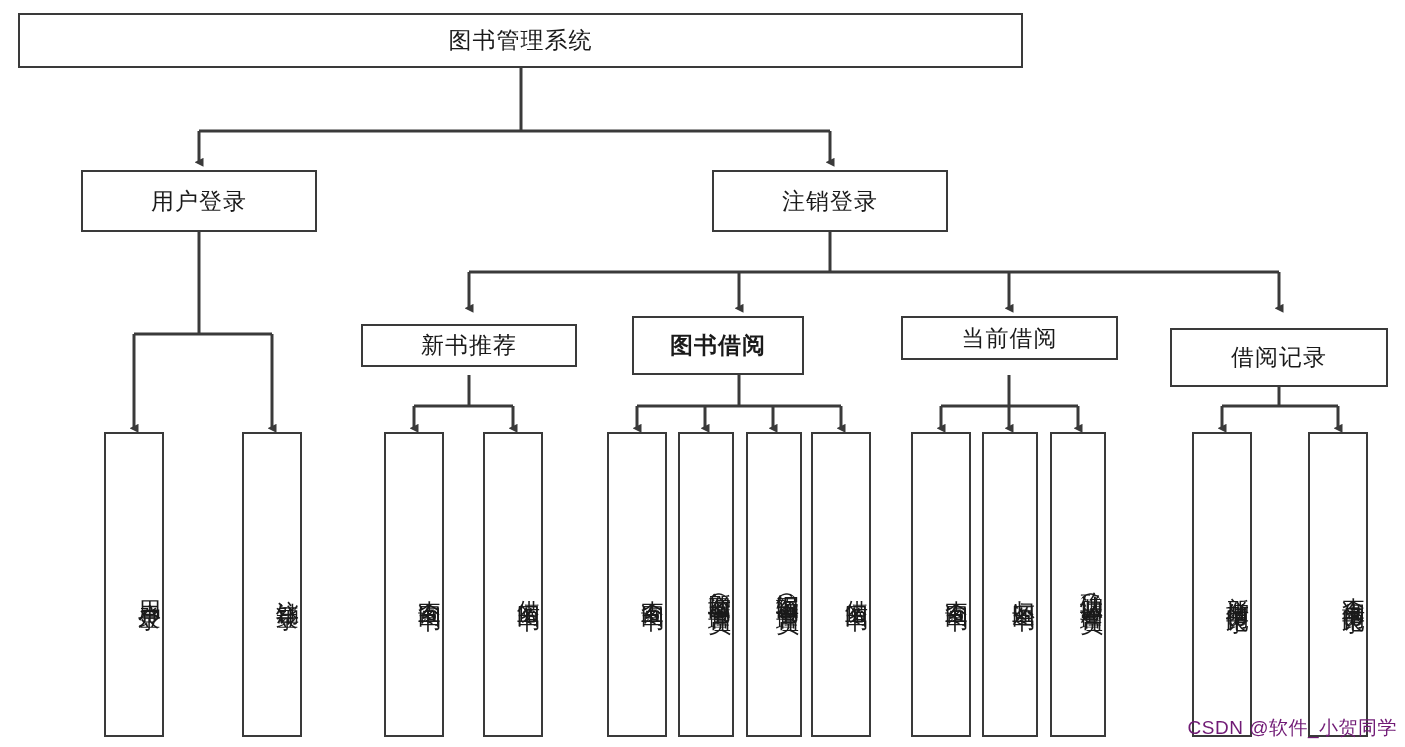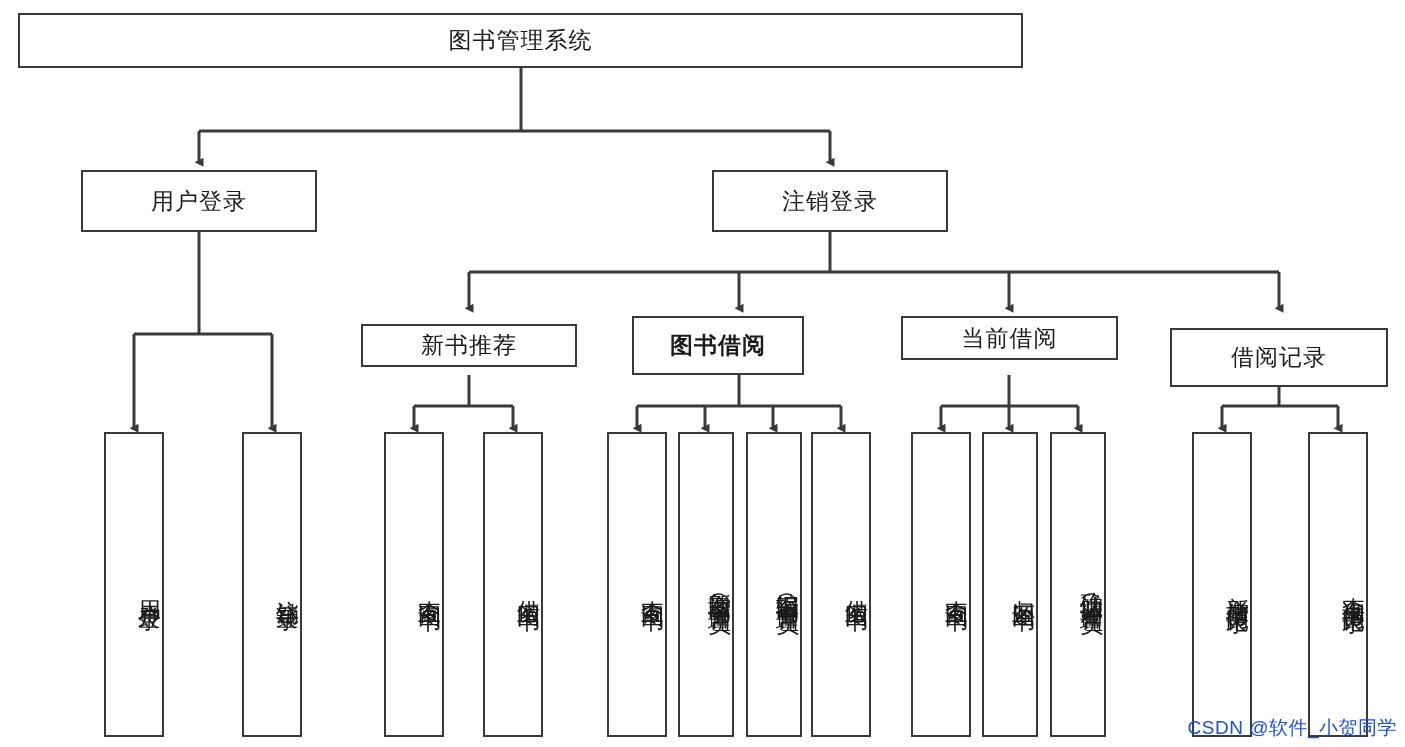--- a/index.html
+++ b/index.html
@@ -58,7 +58,7 @@
     right: 8px;
     bottom: 6px;
     font-size: 19px;
-    color: #1d4ed8;
+    color: #701a75;
     letter-spacing: 0.5px;
     white-space: nowrap;
     pointer-events: none;

